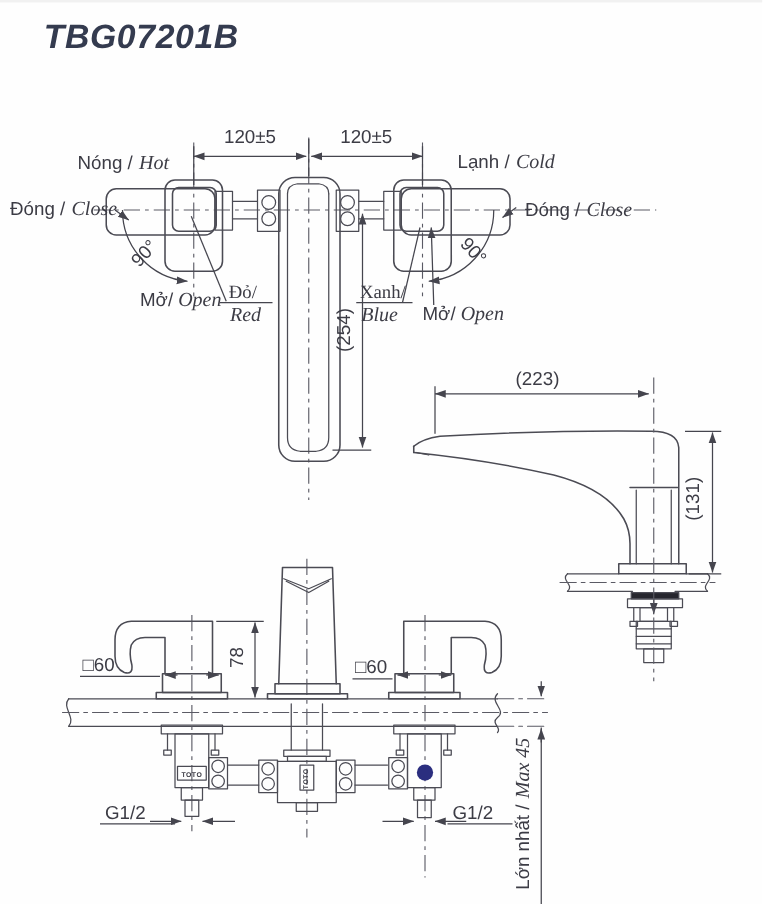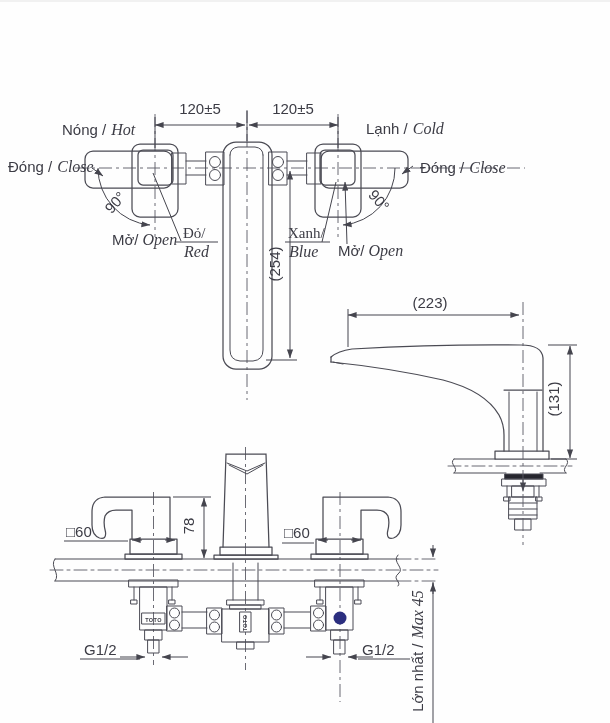--- a/index.html
+++ b/index.html
@@ -23,6 +23,7 @@
 <body>
 
 <div class="page">
+  <div class="title">TBG07201B</div>
 
   <svg width="610" height="723" viewBox="0 0 610 723">
     <defs>

